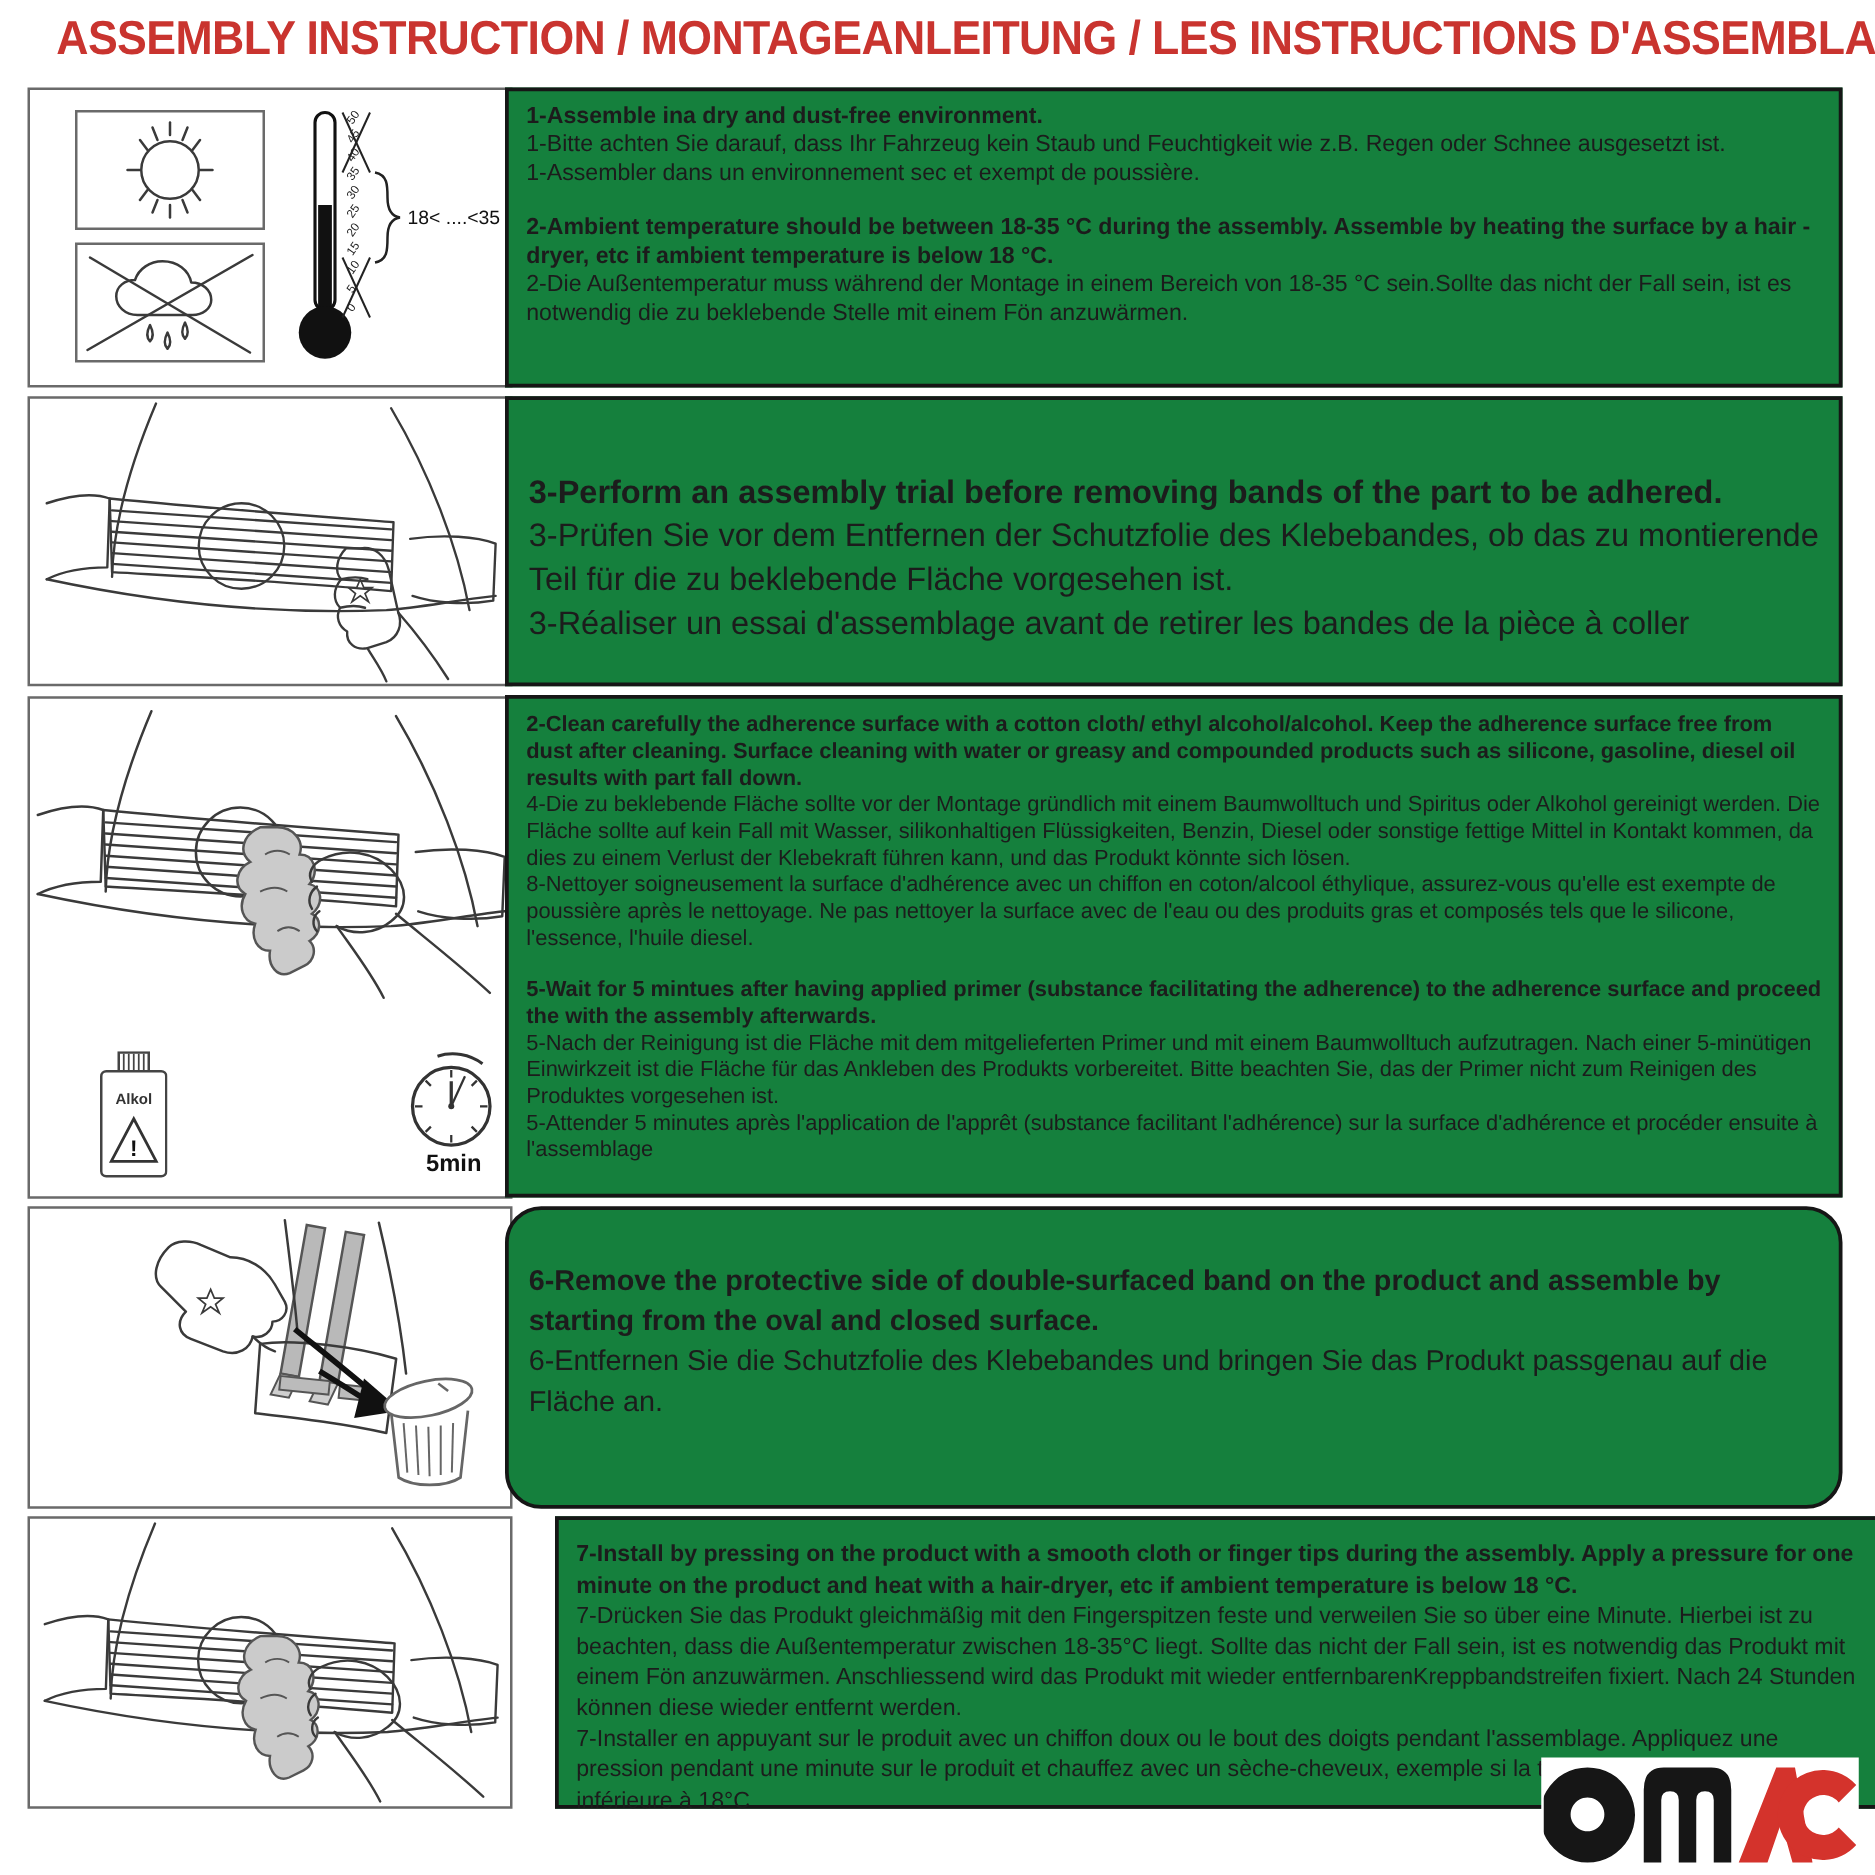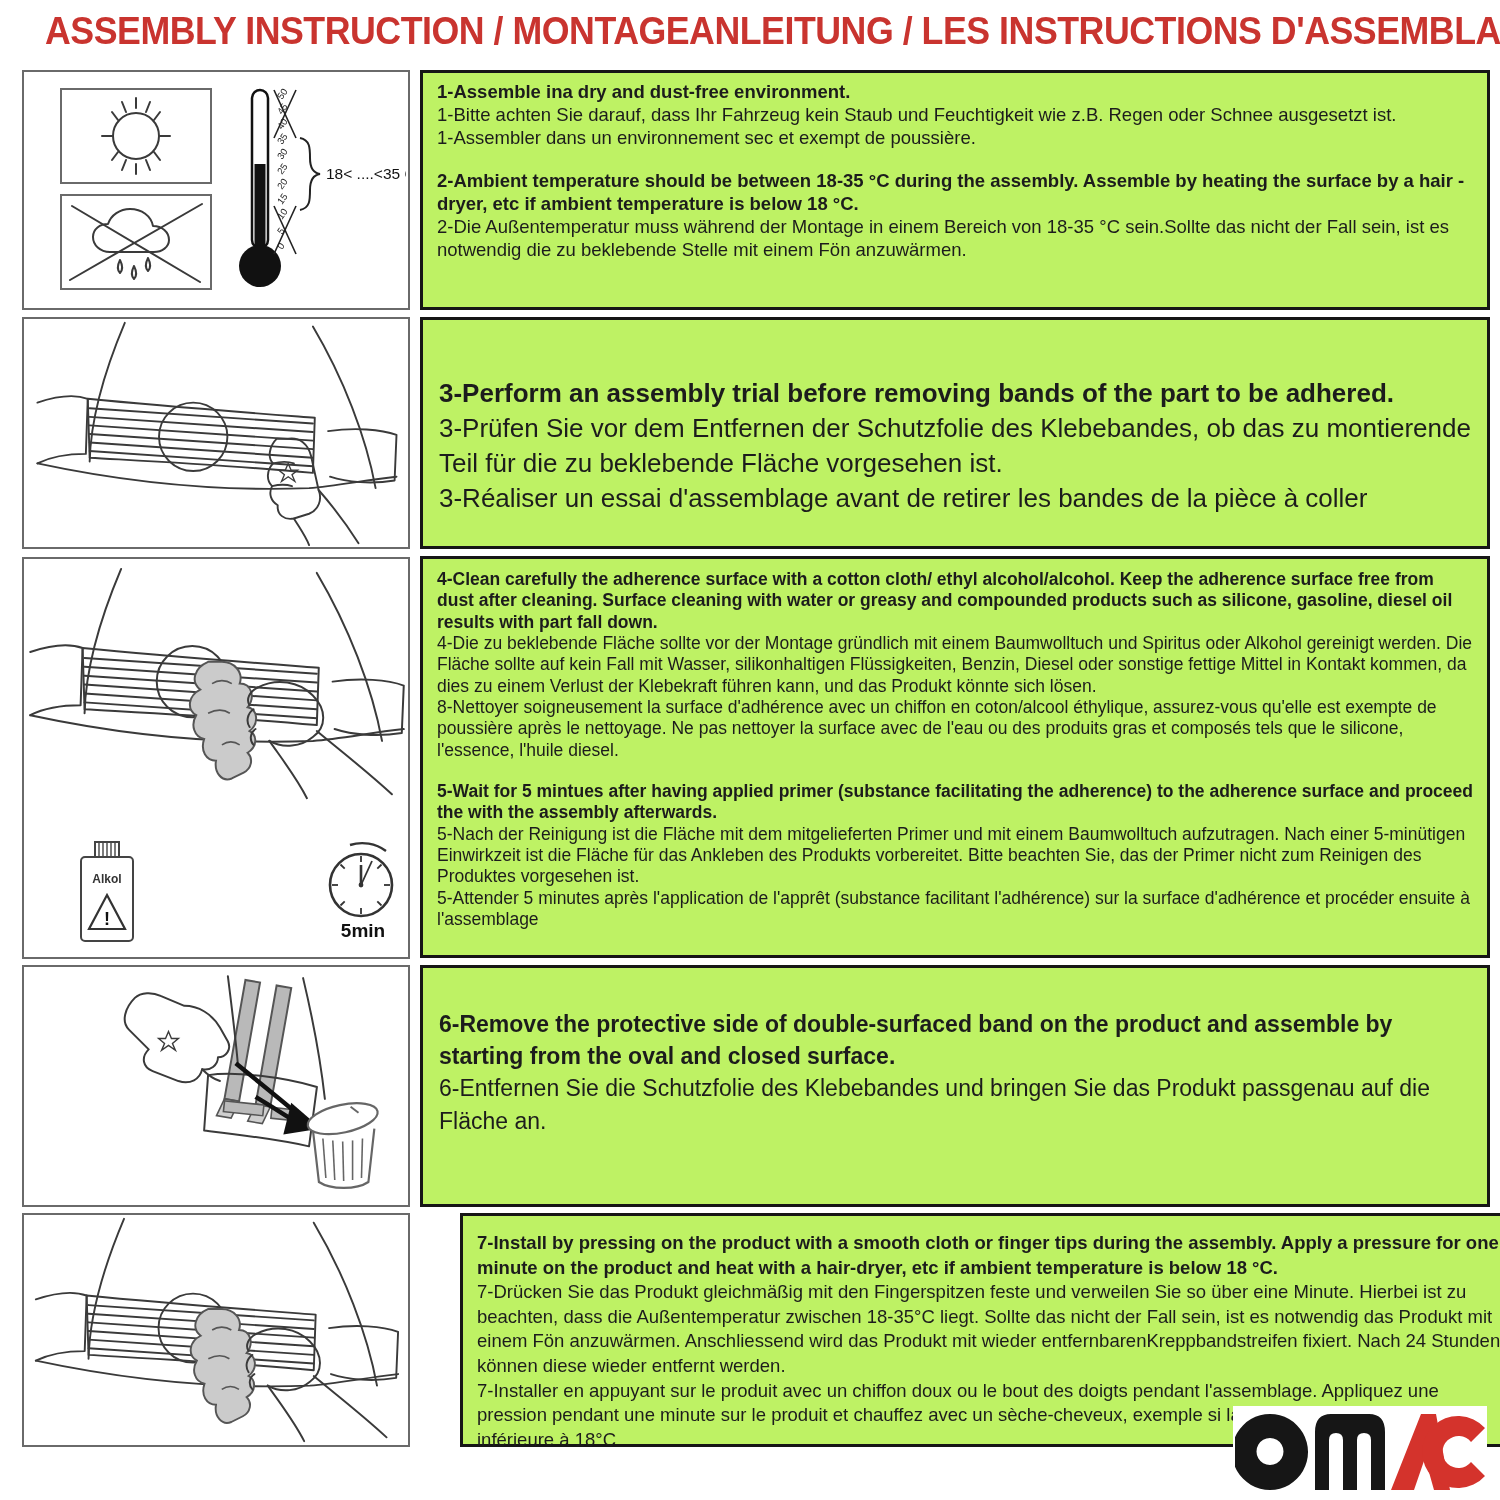--- a/index.html
+++ b/index.html
@@ -10,7 +10,7 @@
          transform:scaleX(0.94);transform-origin:left center;}
   .row{position:absolute;left:0;width:1500px;}
   .figbox{position:absolute;left:22px;width:388px;border:2px solid #6a6a6a;background:#fff;box-sizing:border-box;}
-  .textbox{position:absolute;left:420px;width:1070px;border:3px solid #161616;background:#bef264;box-sizing:border-box;}
+  .textbox{position:absolute;left:404px;width:1070px;border:3px solid #161616;background:#15803d;box-sizing:border-box;}
   .textbox p{margin:0;}
   .b{font-weight:bold;}
   

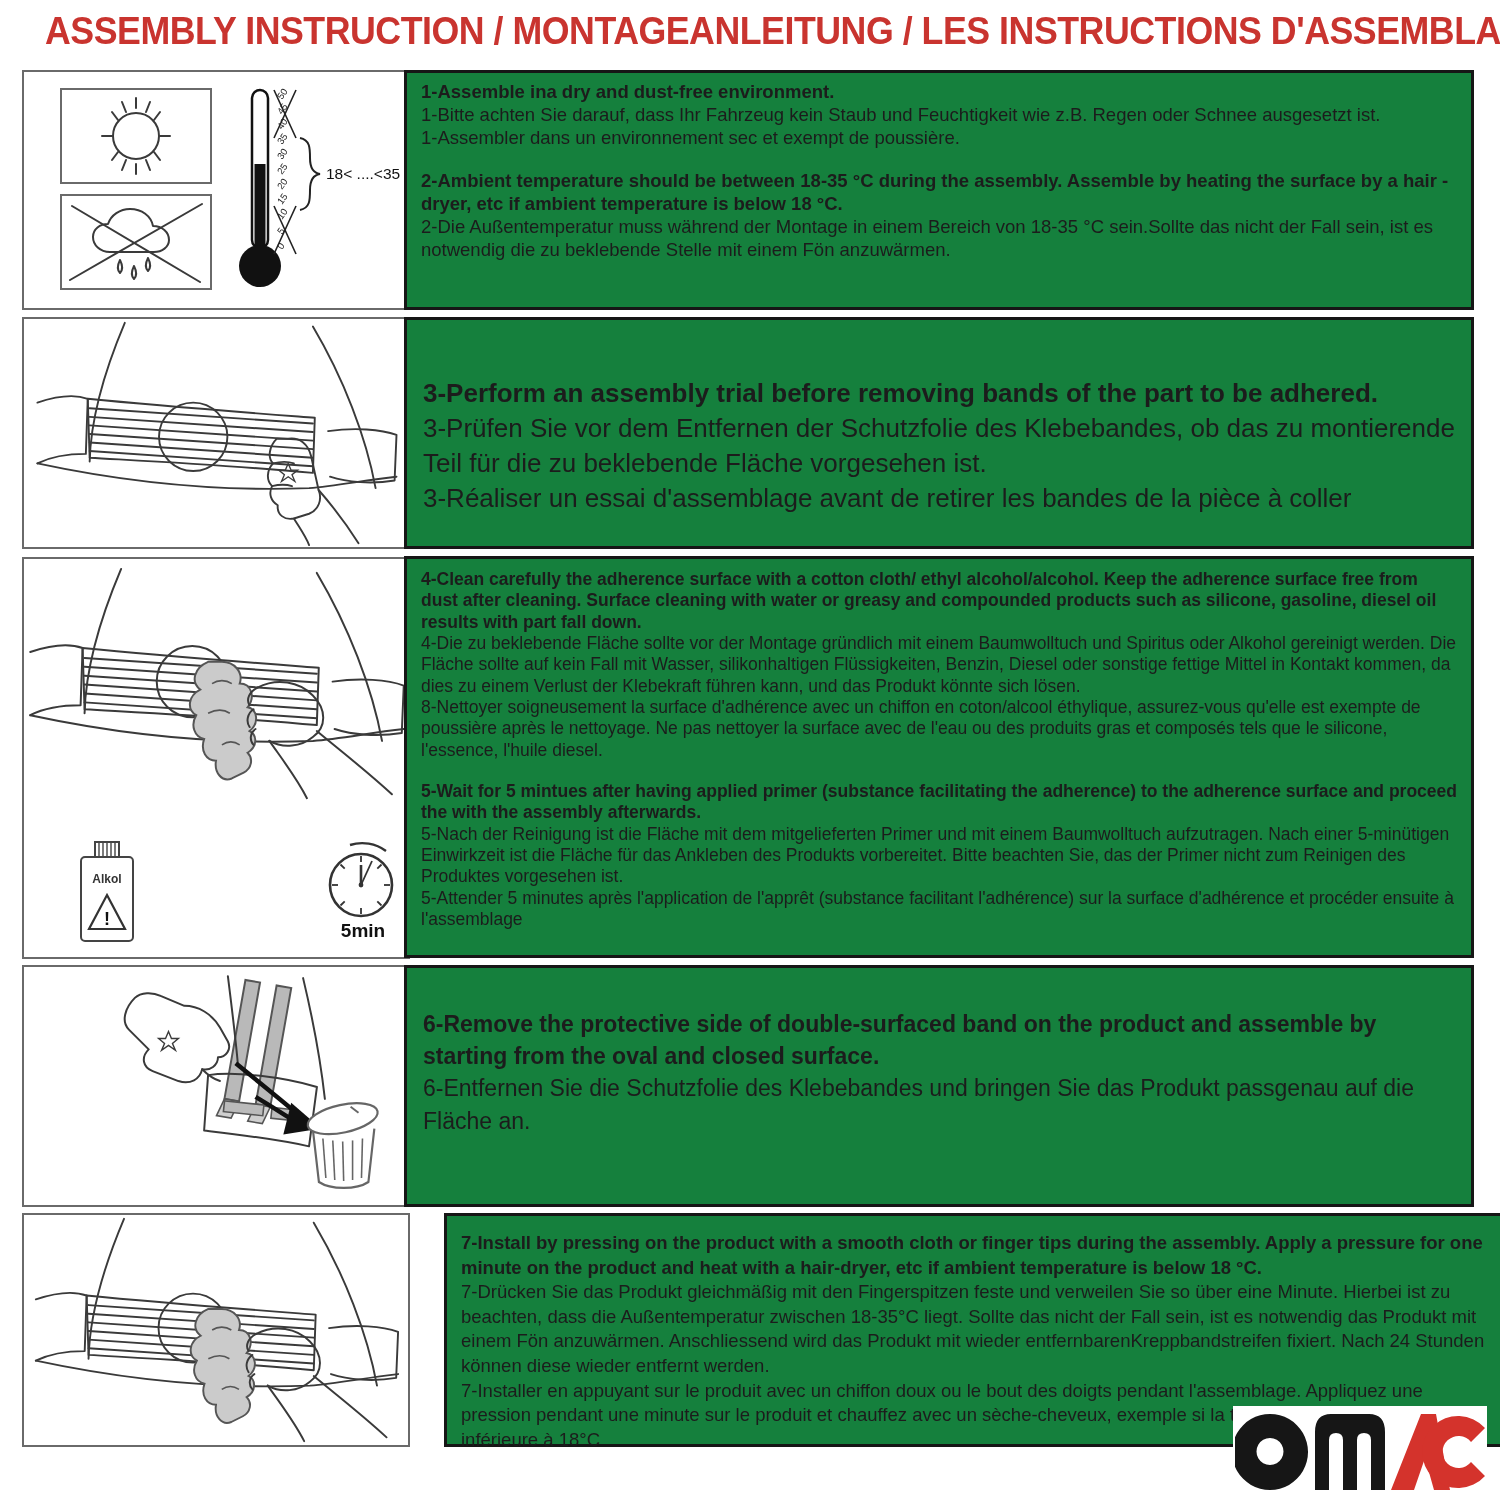--- a/index.html
+++ b/index.html
@@ -204,7 +204,7 @@
       </svg>
     </div>
     <div class="textbox t-s2 pad-s2" style="top:0;height:402px;">
-      <p class="b">4-Clean carefully the adherence surface with a cotton cloth/ ethyl alcohol/alcohol. Keep the adherence surface free from dust after cleaning. Surface cleaning with water or greasy and compounded products such as silicone, gasoline, diesel oil results with part fall down.</p>
+      <p class="b">2-Clean carefully the adherence surface with a cotton cloth/ ethyl alcohol/alcohol. Keep the adherence surface free from dust after cleaning. Surface cleaning with water or greasy and compounded products such as silicone, gasoline, diesel oil results with part fall down.</p>
       <p>4-Die zu beklebende Fläche sollte vor der Montage gründlich mit einem Baumwolltuch und Spiritus oder Alkohol gereinigt werden. Die Fläche sollte auf kein Fall mit Wasser, silikonhaltigen Flüssigkeiten, Benzin, Diesel oder sonstige fettige Mittel in Kontakt kommen, da dies zu einem Verlust der Klebekraft führen kann, und das Produkt könnte sich lösen.</p>
       <p>8-Nettoyer soigneusement la surface d'adhérence avec un chiffon en coton/alcool éthylique, assurez-vous qu'elle est exempte de poussière après le nettoyage. Ne pas nettoyer la surface avec de l'eau ou des produits gras et composés tels que le silicone, l'essence, l'huile diesel.</p>
       <p class="b gap">5-Wait for 5 mintues after having applied primer (substance facilitating the adherence) to the adherence surface and proceed the with the assembly afterwards.</p>

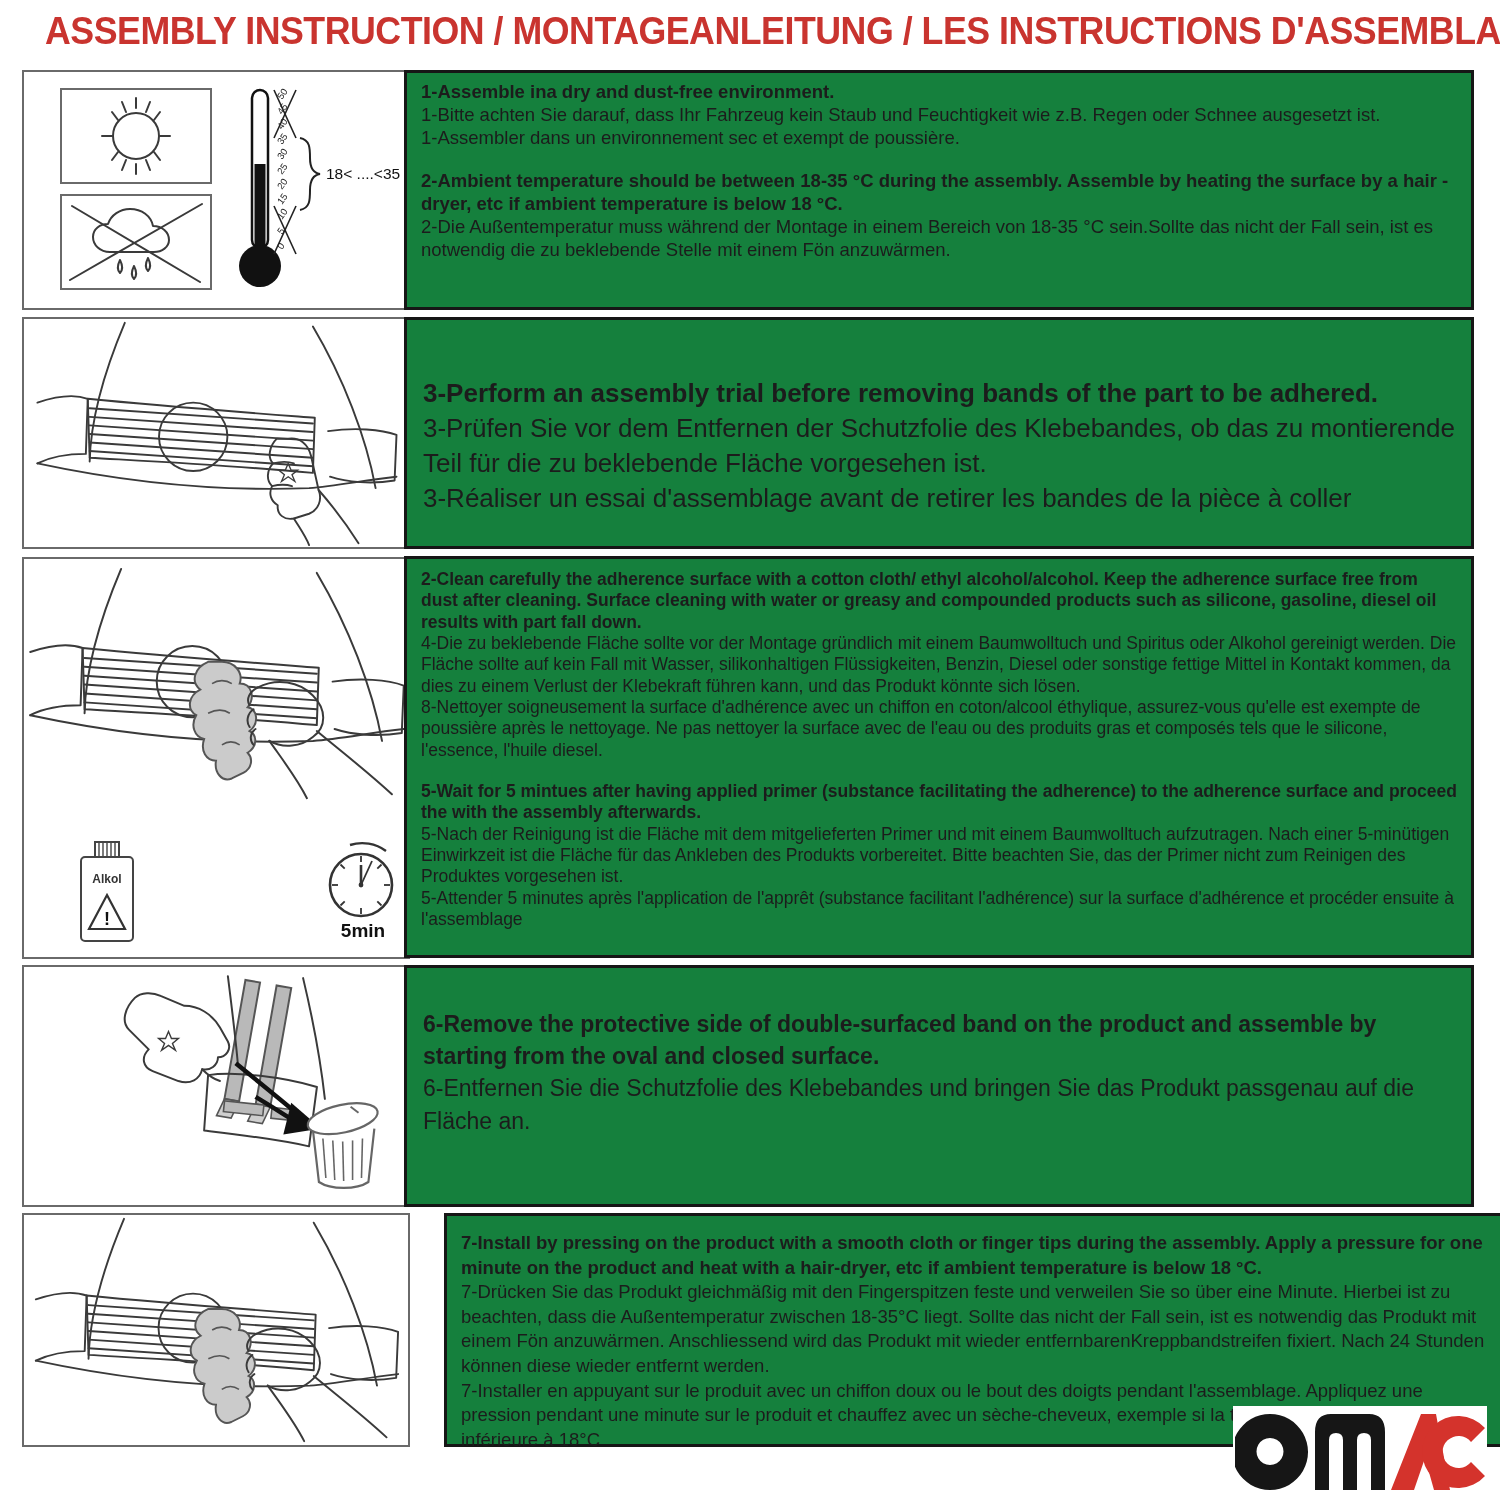--- a/index.html
+++ b/index.html
@@ -251,7 +251,7 @@
         </g>
       </svg>
     </div>
-    <div class="textbox t-md pad-md" style="top:0;height:242px;">
+    <div class="textbox t-md pad-md" style="top:0;height:242px;border-radius:29px;">
       <p class="b">6-Remove the protective side of double-surfaced band on the product and assemble by starting from the oval and closed surface.</p>
       <p>6-Entfernen Sie die Schutzfolie des Klebebandes und bringen Sie das Produkt passgenau auf die Fläche an.</p>
     </div>

